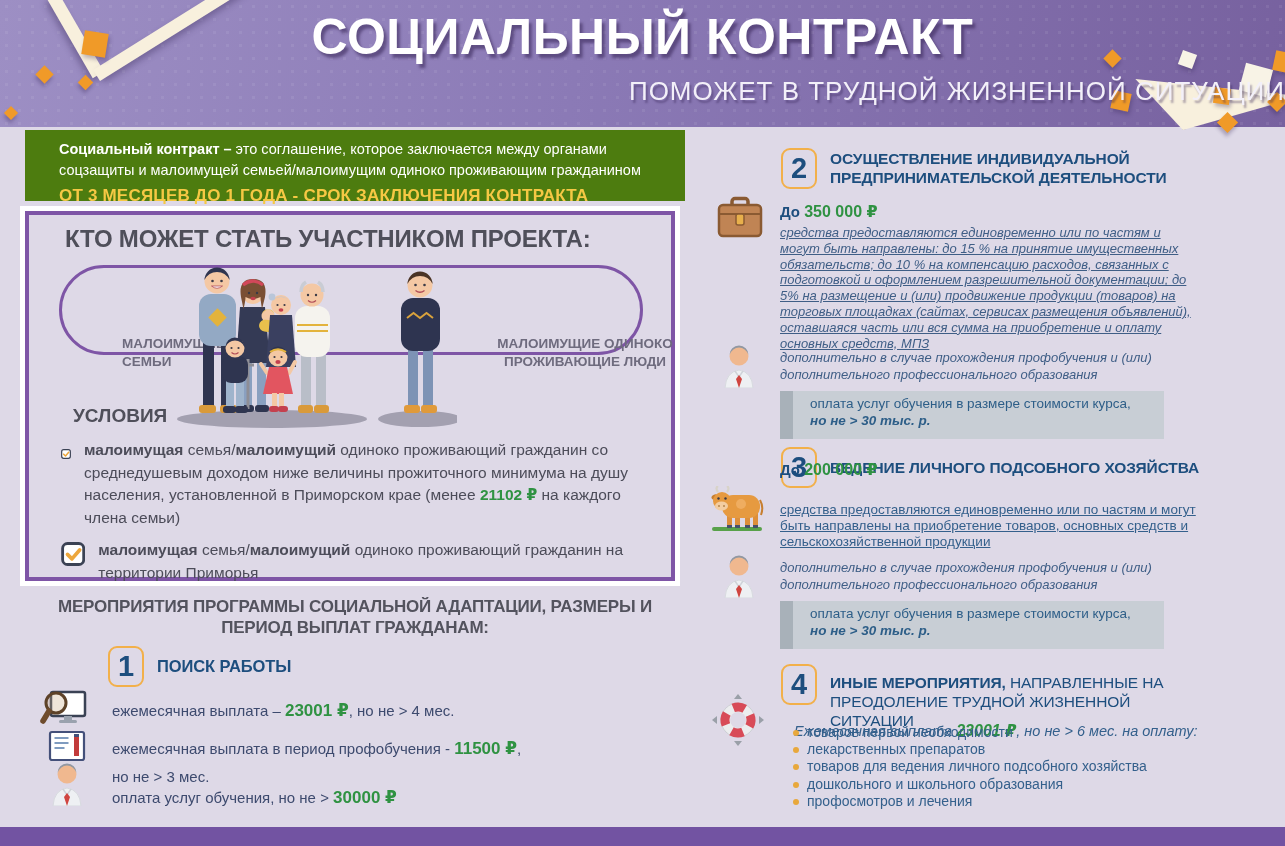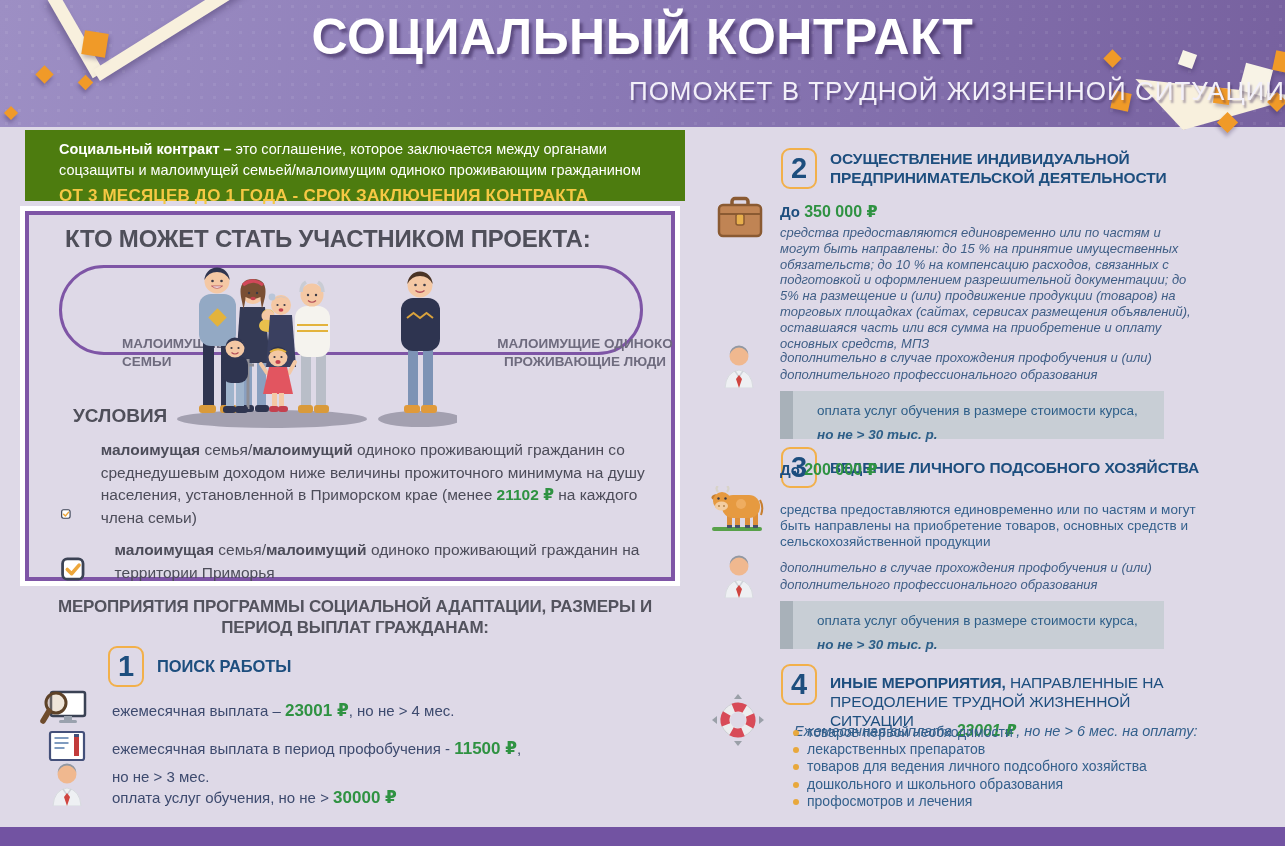--- a/index.html
+++ b/index.html
@@ -77,7 +77,7 @@
   
   .limit{position:absolute;margin:0;font-size:15px;font-weight:700;color:#1d4e7e;}
   .limit .amt{font-size:16px;}
-  .rdesc{position:absolute;margin:0;font-size:13px;line-height:15.8px;color:#3f5e86;}
+  .rdesc{position:absolute;margin:0;font-size:13px;line-height:15.8px;color:#3f5e86;text-decoration:underline;}
   .it{font-style:italic;}
   .s2d{left:780px;top:225px;width:414px;}
   .s3d{left:780px;top:502px;width:432px;font-size:13.5px;color:#34608c;}

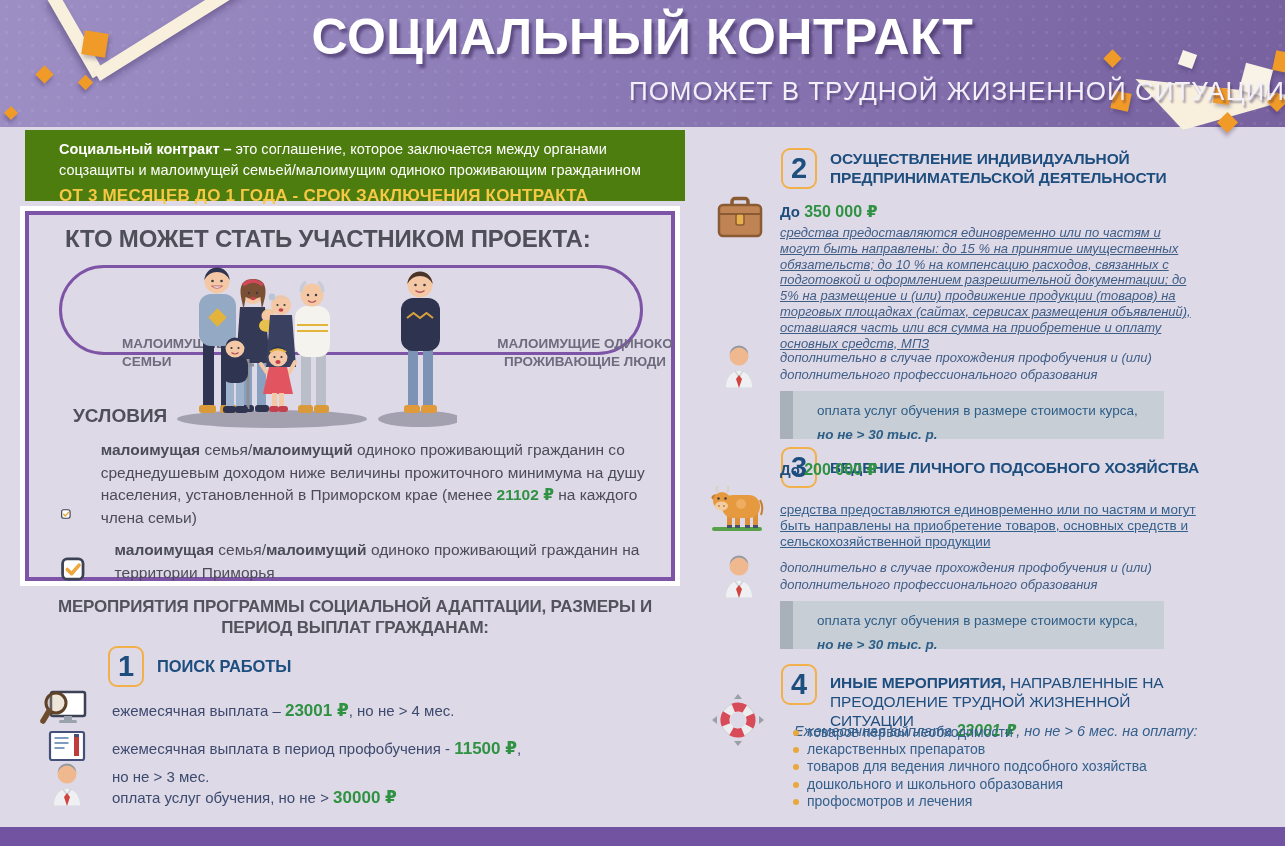--- a/index.html
+++ b/index.html
@@ -85,7 +85,7 @@
   .x2{left:780px;top:350px;width:402px;} .x3{left:780px;top:560px;width:412px;}
   .note{position:absolute;width:346px;height:43px;background:#c8ced5;border-left:13px solid #a8b1b9;
         padding:5px 8px 0 17px;}
-  .note p{margin:7px;font-size:13.5px;line-height:16.5px;color:#2d5e88;}
+  .note p{margin:0;font-size:13.5px;line-height:16.5px;color:#2d5e88;}
   .note .nl2{font-weight:700;font-style:italic;}
   .n2{left:780px;top:391px;} .n3{left:780px;top:601px;}
   .s4pay{position:absolute;left:778px;top:705px;margin:16px;font-size:14.5px;color:#34608c;font-style:italic;}

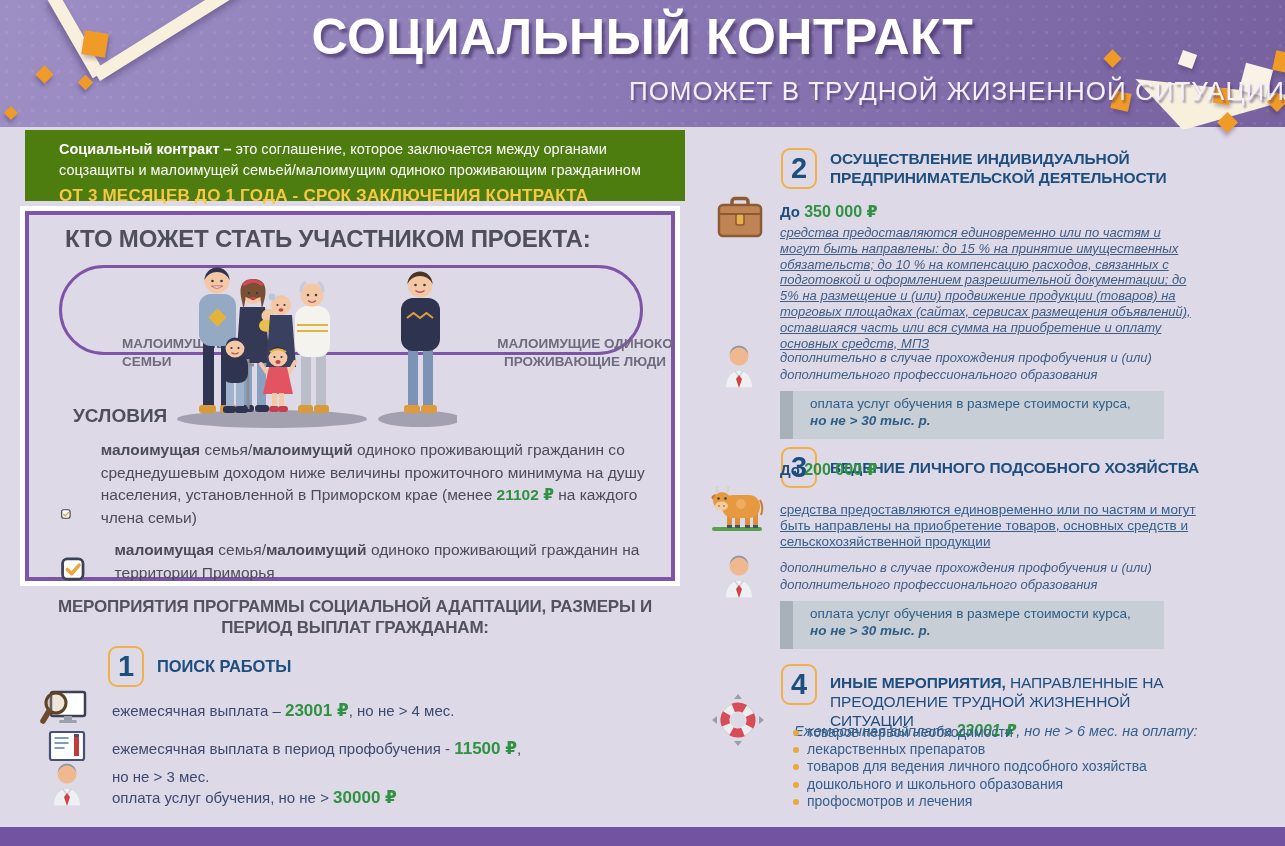--- a/index.html
+++ b/index.html
@@ -46,7 +46,7 @@
           font-weight:700;color:#6e6b7e;line-height:1.35;}
   .people{position:absolute;left:148px;top:40px;pointer-events:none;}
   .cond-h{position:absolute;left:44px;top:190px;margin:0;font-size:19px;font-weight:700;color:#4f4f5a;}
-  .cond{position:absolute;left:32px;width:596px;display:flex;gap:30px;align-items:flex-end;}
+  .cond{position:absolute;left:32px;width:596px;display:flex;gap:13px;align-items:flex-start;}
   .cond.c1{top:224px;} .cond.c2{top:324px;}
   .cond p{margin:0;font-size:15.5px;line-height:22.5px;color:#4c4c59;}
   .cond b{font-weight:700;}

